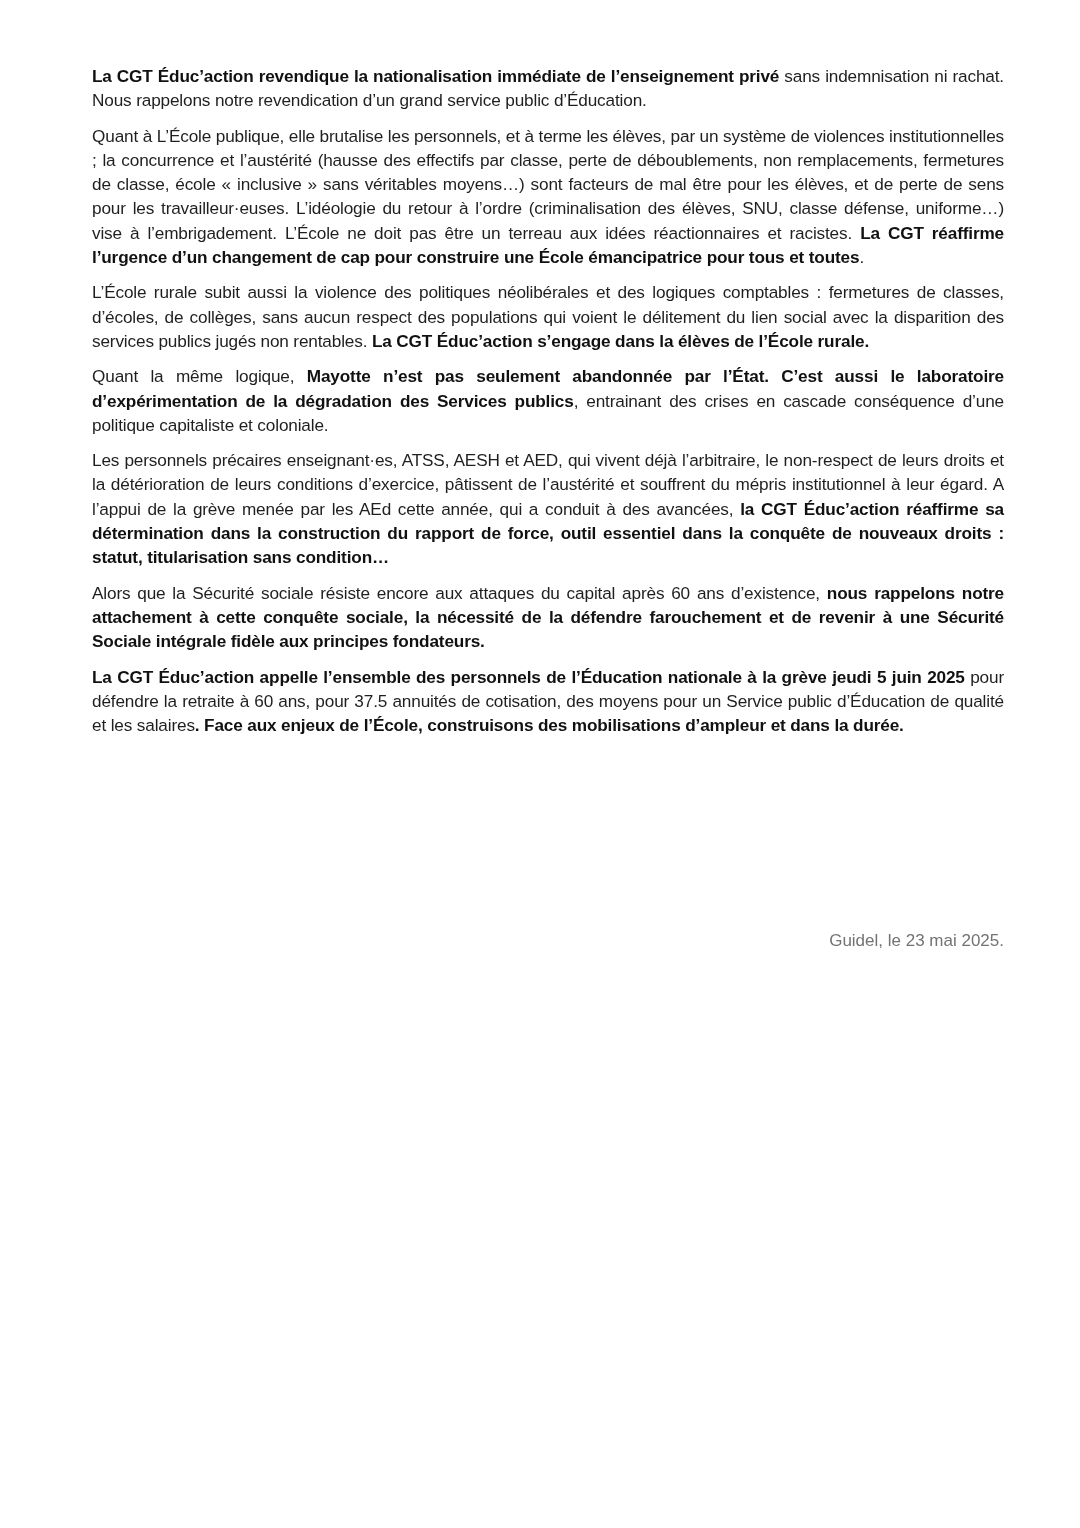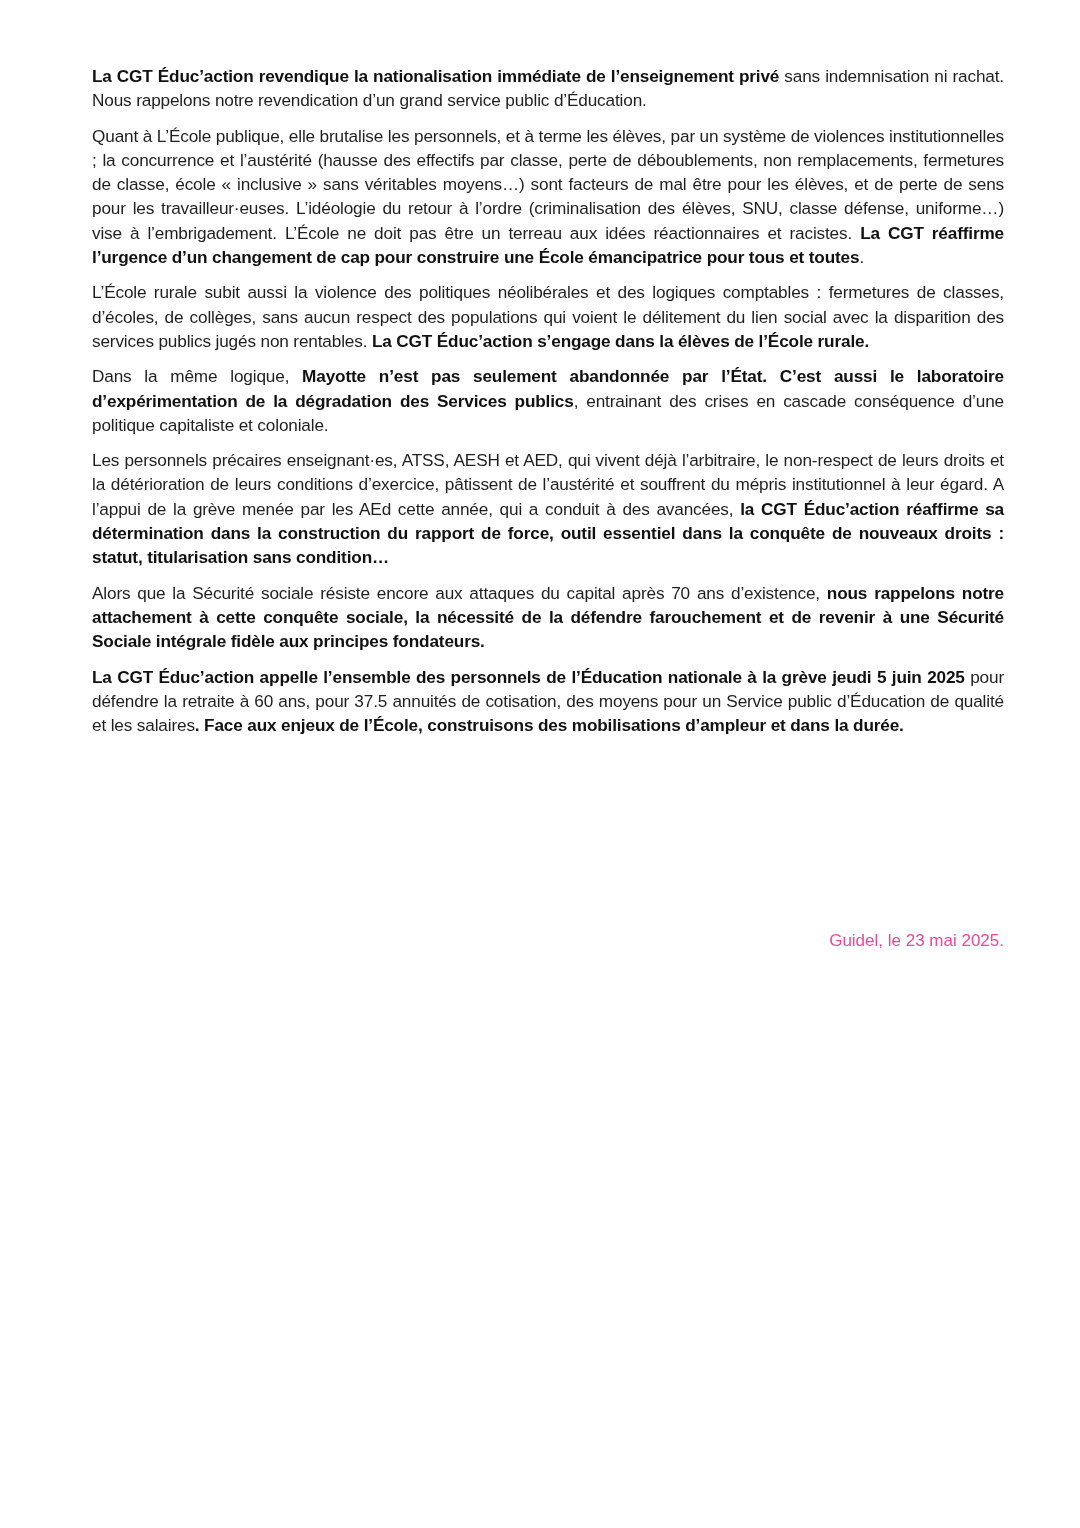--- a/index.html
+++ b/index.html
@@ -35,7 +35,7 @@
       <span>L’École rurale subit aussi la violence des politiques néolibérales et des logiques comptables : fermetures de classes, d’écoles, de collèges, sans aucun respect des populations qui voient le délitement du lien social avec la disparition des services publics jugés non rentables. </span><span class="b">La CGT Éduc’action s’engage dans la élèves de l’École rurale.</span>
     </p>
     <p class="para">
-      <span>Dans la même logique, </span><span class="b">Mayotte n’est pas seulement abandonnée par l’État. C’est aussi le laboratoire d’expérimentation de la dégradation des Services publics</span><span>, entrainant des crises en cascade conséquence d’une politique capitaliste et coloniale.</span>
+      <span>Quant la même logique, </span><span class="b">Mayotte n’est pas seulement abandonnée par l’État. C’est aussi le laboratoire d’expérimentation de la dégradation des Services publics</span><span>, entrainant des crises en cascade conséquence d’une politique capitaliste et coloniale.</span>
     </p>
     <p class="para">
       <span>Les personnels précaires enseignant·es, ATSS, AESH et AED, qui vivent déjà l’arbitraire, le non-respect de leurs droits et la détérioration de leurs conditions d’exercice, pâtissent de l’austérité et souffrent du mépris institutionnel à leur égard. A l’appui de la grève menée par les AEd cette année, qui a conduit à des avancées, </span><span class="b">la CGT Éduc’action réaffirme sa détermination dans la construction du rapport de force, outil essentiel dans la conquête de nouveaux droits : statut, titularisation sans condition…</span>

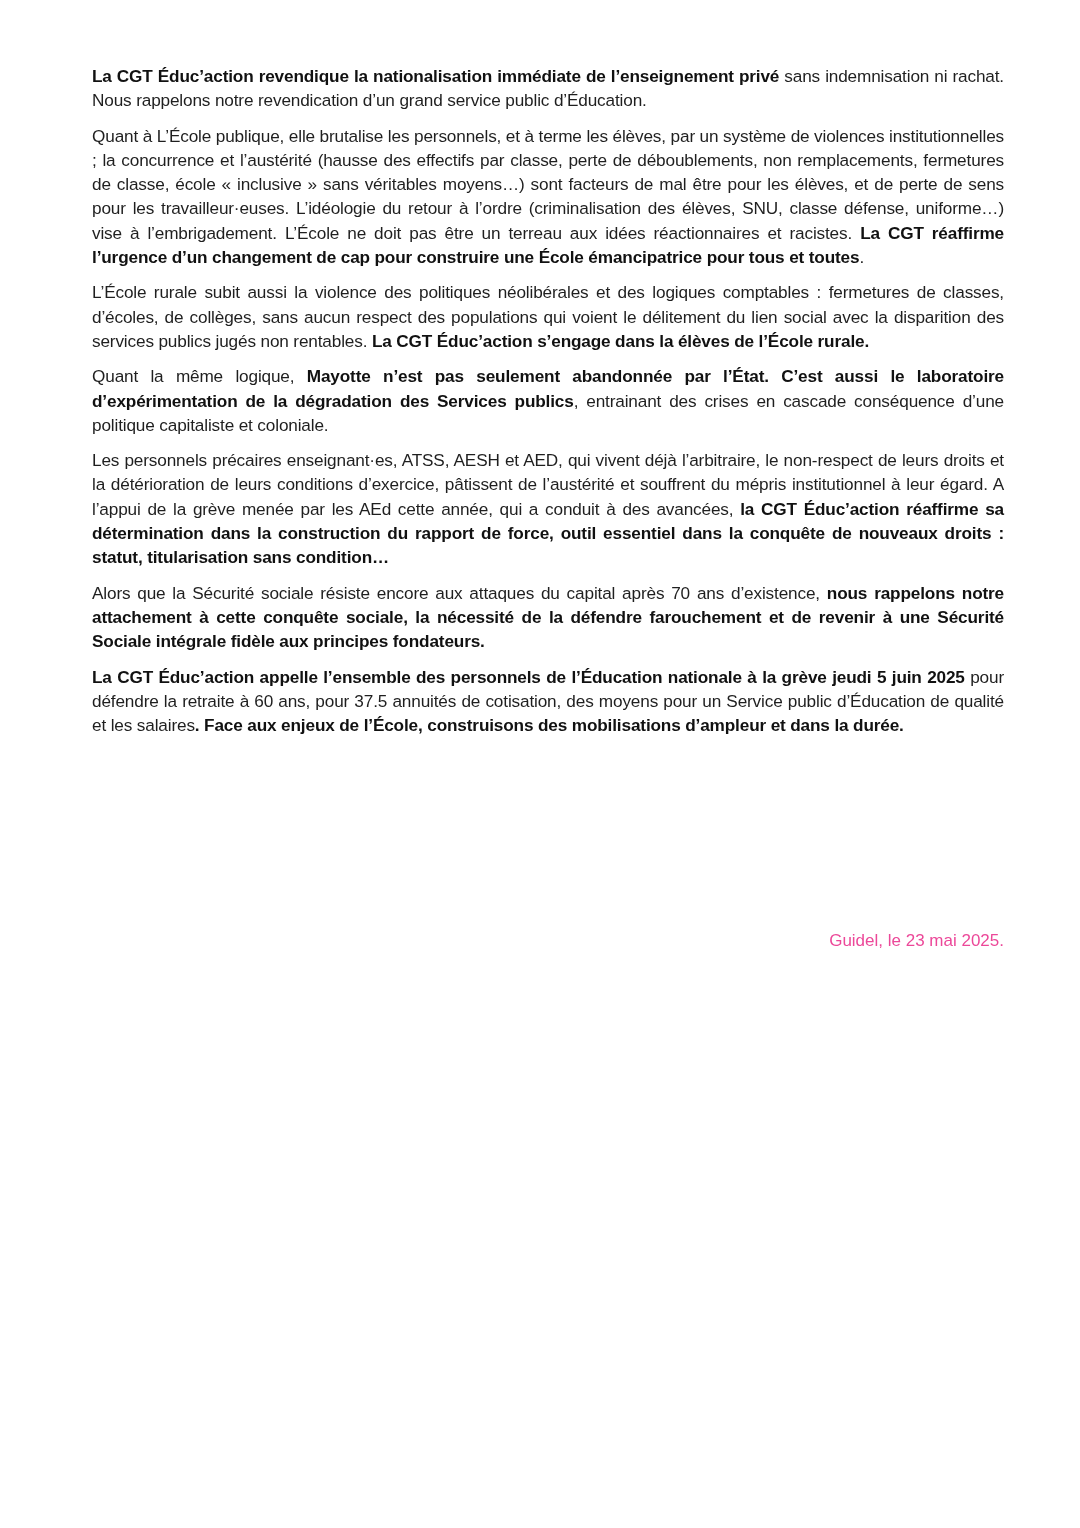--- a/index.html
+++ b/index.html
@@ -41,7 +41,7 @@
       <span>Les personnels précaires enseignant·es, ATSS, AESH et AED, qui vivent déjà l’arbitraire, le non-respect de leurs droits et la détérioration de leurs conditions d’exercice, pâtissent de l’austérité et souffrent du mépris institutionnel à leur égard. A l’appui de la grève menée par les AEd cette année, qui a conduit à des avancées, </span><span class="b">la CGT Éduc’action réaffirme sa détermination dans la construction du rapport de force, outil essentiel dans la conquête de nouveaux droits : statut, titularisation sans condition…</span>
     </p>
     <p class="para">
-      <span>Alors que la Sécurité sociale résiste encore aux attaques du capital après 70 ans d’existence, </span><span class="b">nous rappelons notre attachement à cette conquête sociale, la nécessité de la défendre farouchement et de revenir à une Sécurité Sociale intégrale fidèle aux principes fondateurs.</span>
+      <span>Alors que la Sécurité sociale résiste encore aux attaques du capital après 60 ans d’existence, </span><span class="b">nous rappelons notre attachement à cette conquête sociale, la nécessité de la défendre farouchement et de revenir à une Sécurité Sociale intégrale fidèle aux principes fondateurs.</span>
     </p>
     <p class="para">
       <span class="b">La CGT Éduc’action appelle l’ensemble des personnels de l’Éducation nationale à la grève jeudi 5 juin 2025</span><span> pour défendre la retraite à 60 ans, pour 37.5 annuités de cotisation, des moyens pour un Service public d’Éducation de qualité et les salaires</span><span class="b">. Face aux enjeux de l’École, construisons des mobilisations d’ampleur et dans la durée.</span>

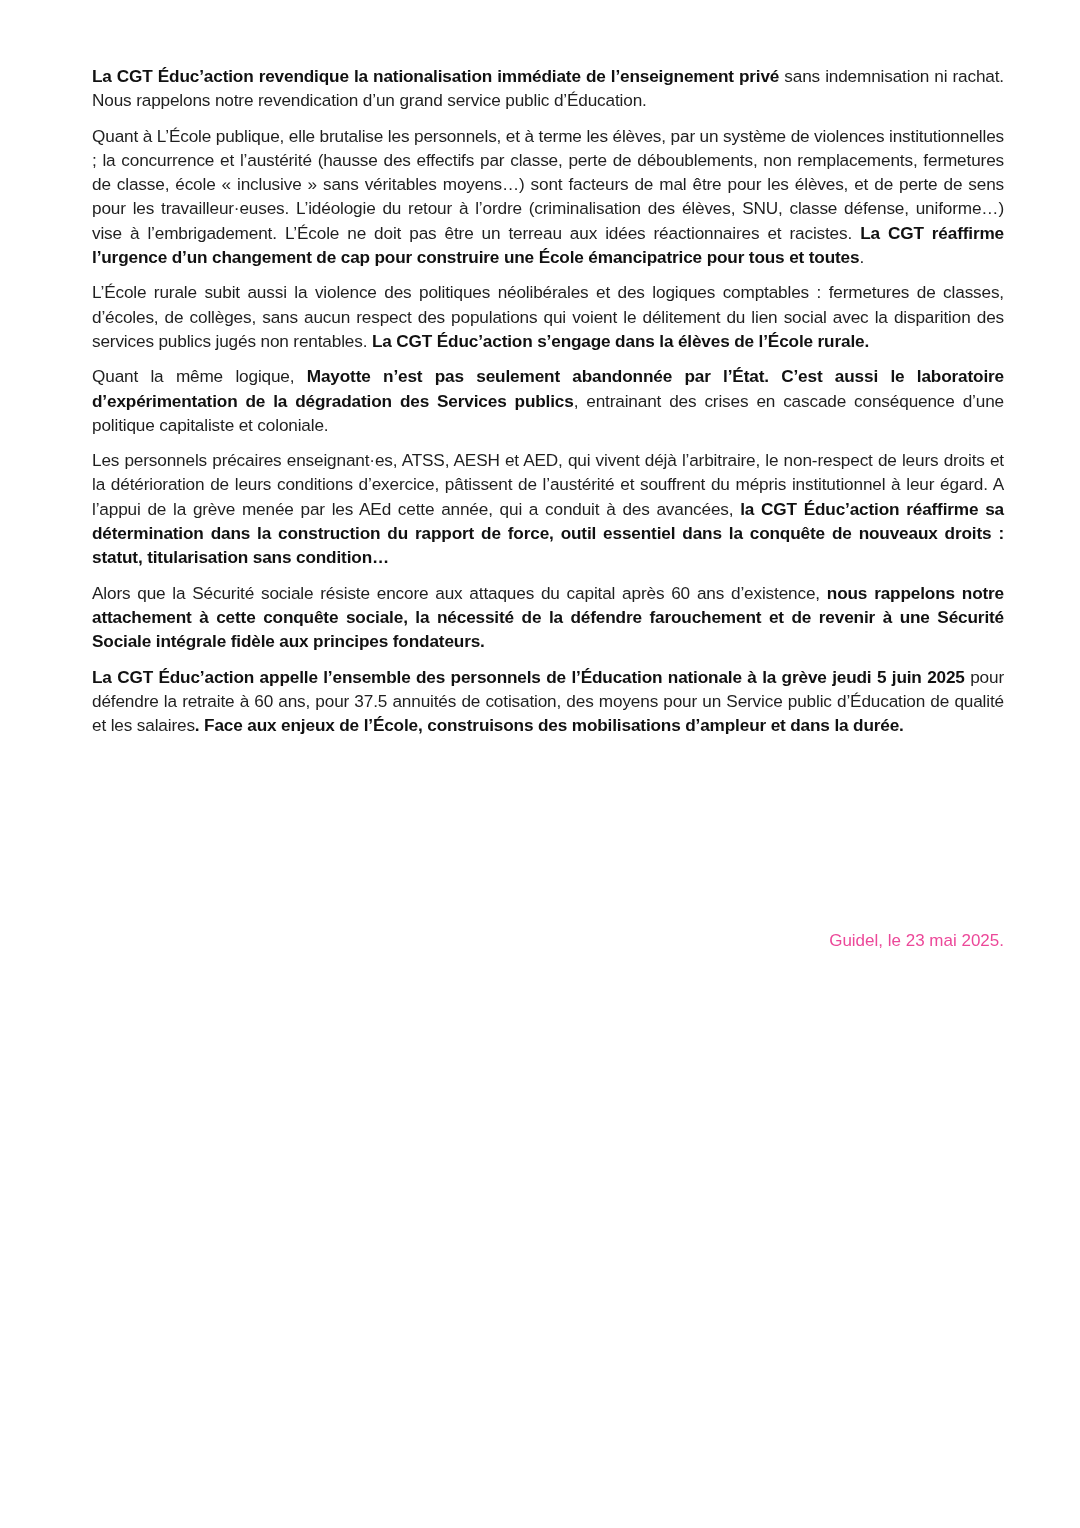--- a/index.html
+++ b/index.html
@@ -17,7 +17,7 @@
     .para .b { font-weight: bold; color: #111111; }
     .signature {
       position: absolute; top: 931px; right: 90px;
-      font-family: "Liberation Sans", sans-serif; font-size: 17px; color: #ec4899;
+      font-family: "Liberation Sans", sans-serif; font-size: 17px; color: #737373;
     }
   </style>
 </head>

